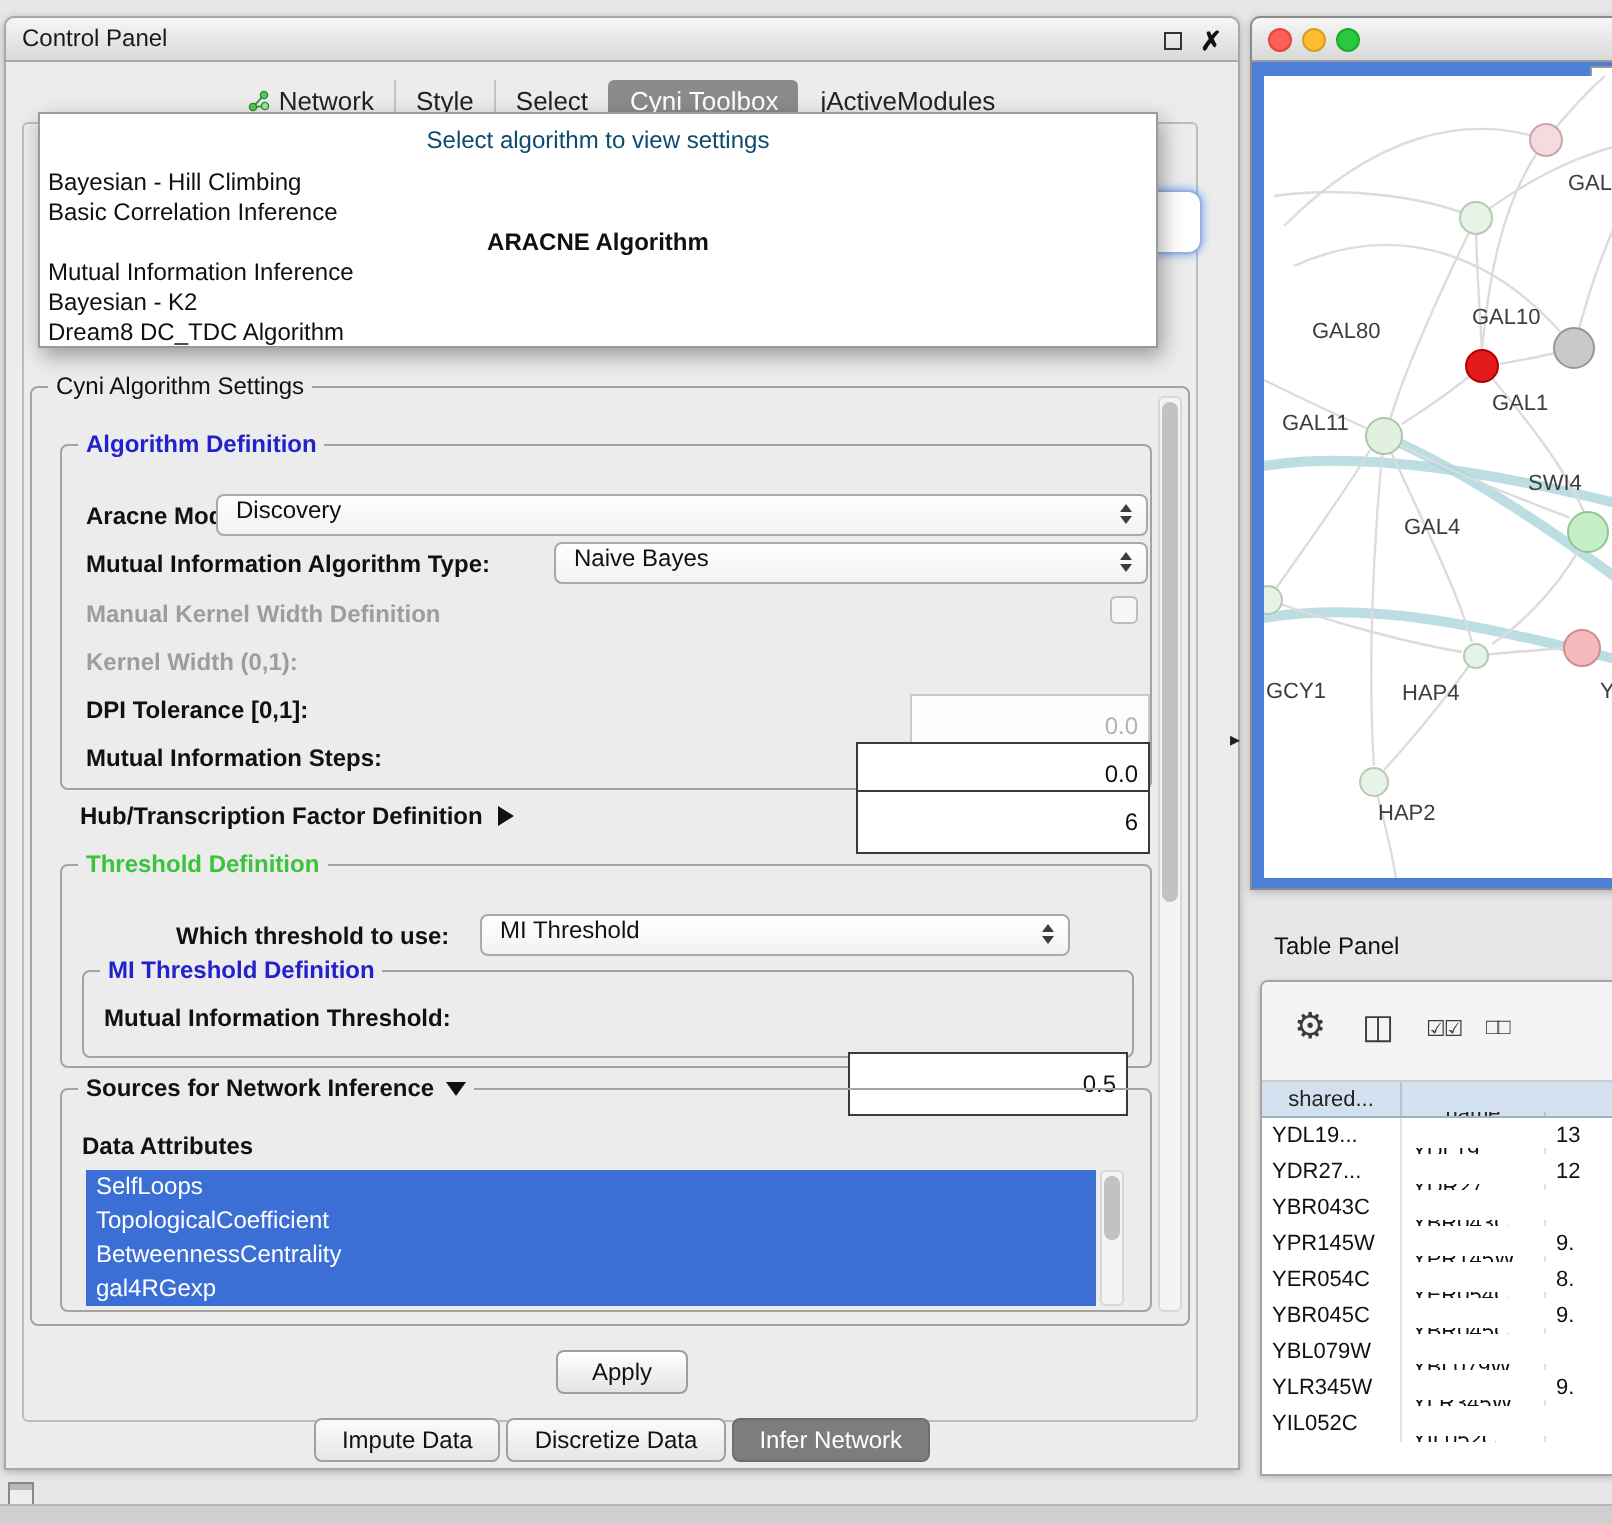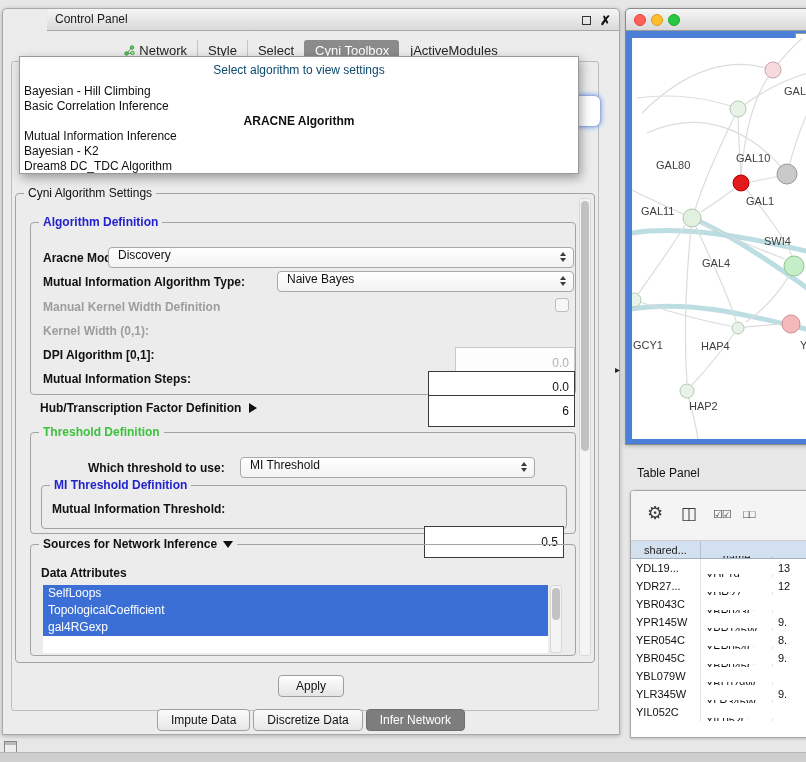--- a/index.html
+++ b/index.html
@@ -12,7 +12,7 @@
             border-radius:5px 5px 0 0; box-shadow:0 1px 4px rgba(0,0,0,.25); }
 
   
-  #control-panel { left:2px; top:8px; width:618px; height:727px;padding-left:44px; }
+  #control-panel { left:2px; top:8px; width:618px; height:727px; }
   .titlebar { position:relative; height:22px; background:linear-gradient(#f6f6f6,#d9d9d9);
               border-bottom:1px solid #a9a9a9; border-radius:5px 5px 0 0; }
   .titlebar .title { position:absolute; left:8px; top:0; line-height:21px; font-size:12px; color:#1a1a1a; }

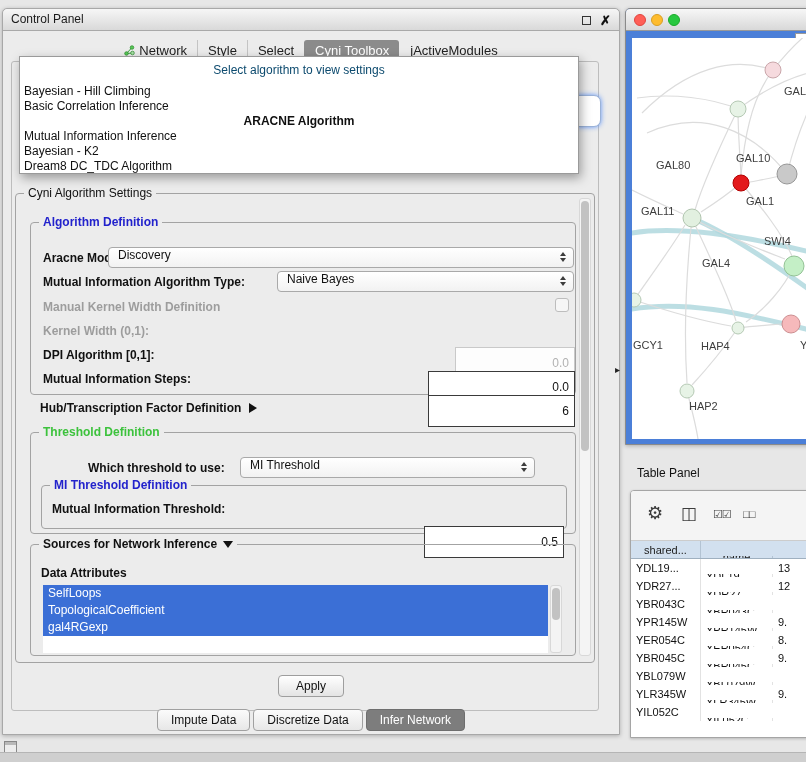--- a/index.html
+++ b/index.html
@@ -225,7 +225,7 @@
         <span class="lbl disabled" style="left:12px;top:98px">Kernel Width (0,1):</span>
         <input class="field disabled" style="left: 424px; top: 97px; width: 120px;" readonly="" value="0.0">
 
-        <span class="lbl" style="left:12px;top:122px">DPI Algorithm [0,1]:</span>
+        <span class="lbl" style="left:12px;top:122px">DPI Tolerance [0,1]:</span>
         <input class="field" style="left: 397px; top: 121px; width: 147px;" readonly="" value="0.0">
 
         <span class="lbl" style="left:12px;top:146px">Mutual Information Steps:</span>

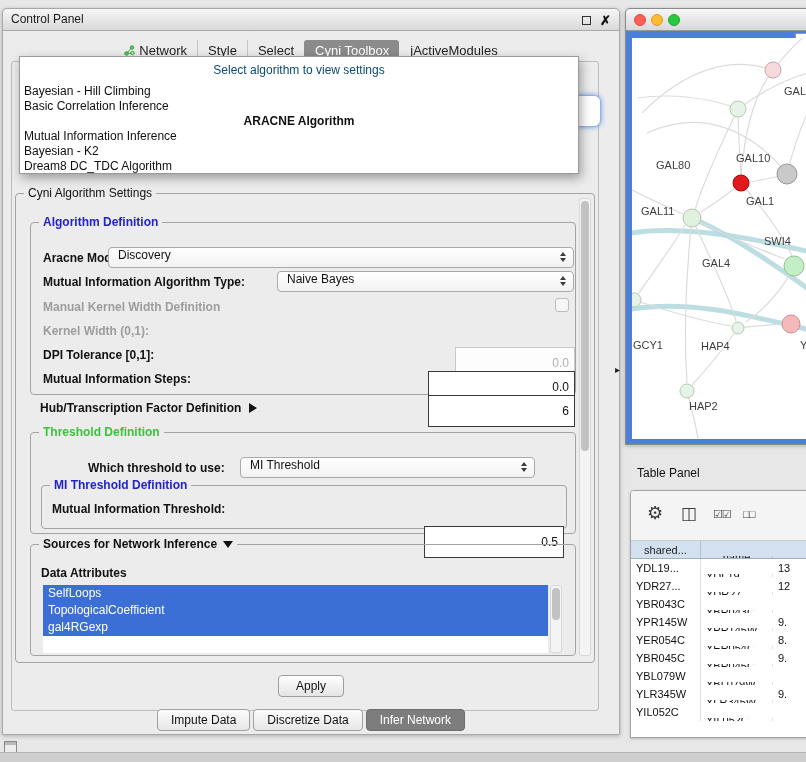--- a/index.html
+++ b/index.html
@@ -262,6 +262,7 @@
         <div class="attr-list">
             <div class="attr-item">SelfLoops</div>
             <div class="attr-item">TopologicalCoefficient</div>
+            <div class="attr-item">BetweennessCentrality</div>
             <div class="attr-item">gal4RGexp</div>
           </div>
         <div class="vscroll" id="attr-scroll">

